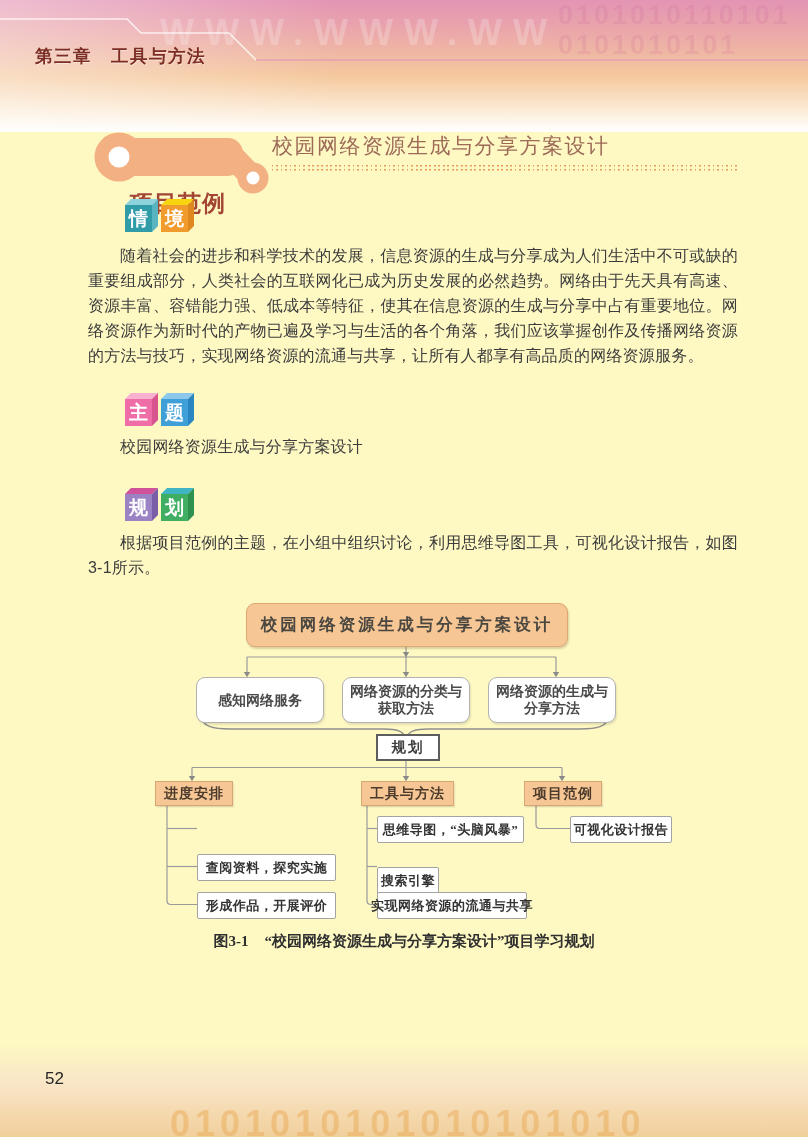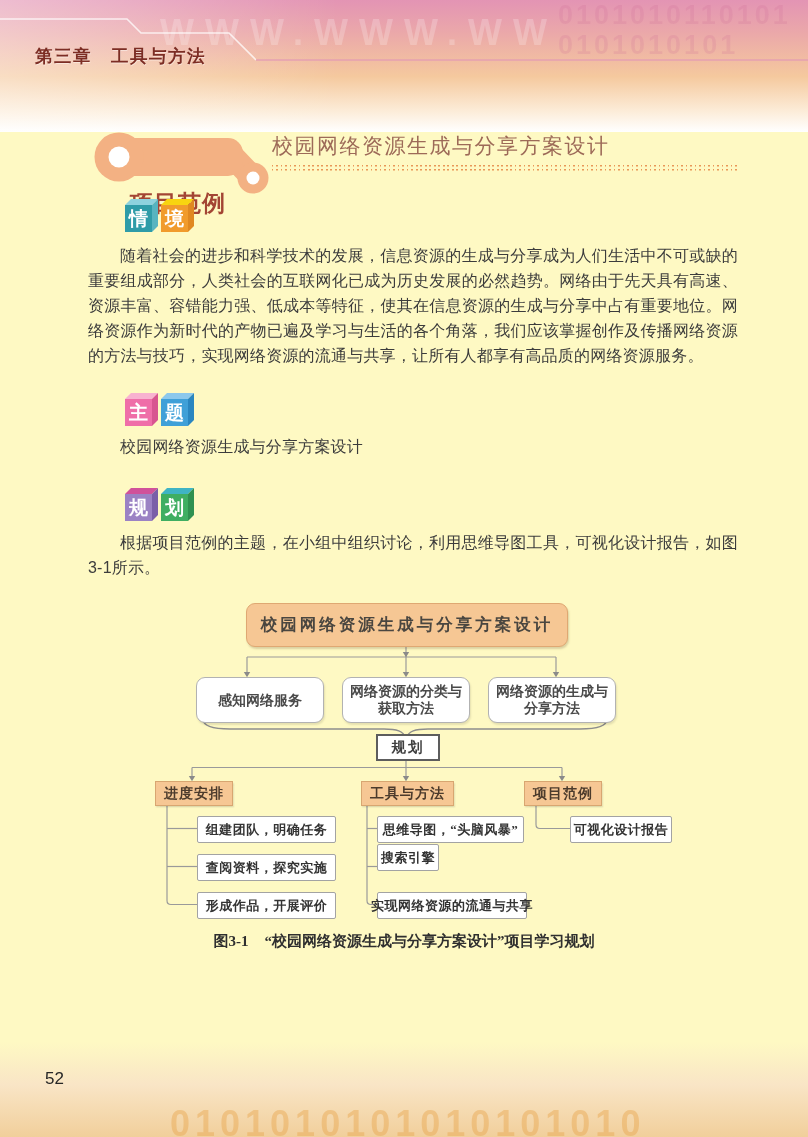--- a/index.html
+++ b/index.html
@@ -164,7 +164,6 @@
     <div class="n-l2" style="left:361px;width:91px">工具与方法</div>
     <div class="n-l2" style="left:524px;width:76px">项目范例</div>
 
-    <div class="n-leaf" style="left:197px;top:221px;width:137px">组建团队，明确任务</div>
     <div class="n-leaf" style="left:197px;top:259px;width:137px">查阅资料，探究实施</div>
     <div class="n-leaf" style="left:197px;top:297px;width:137px">形成作品，开展评价</div>
 

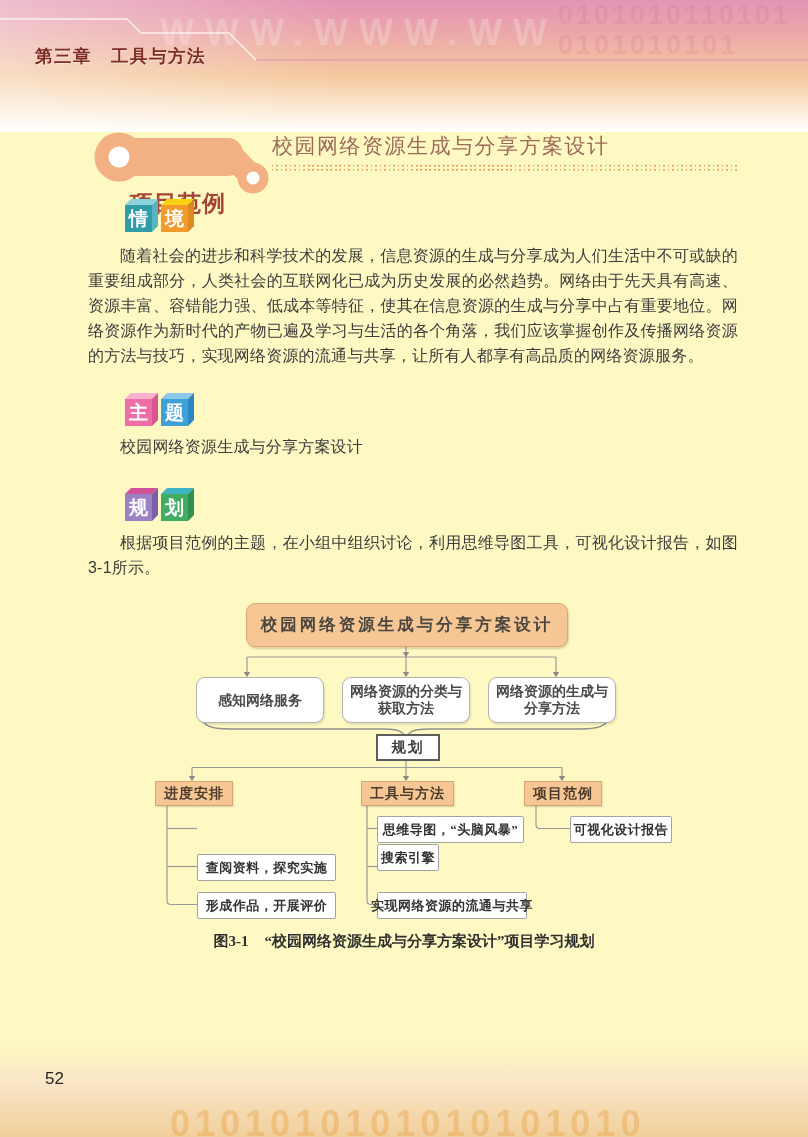--- a/index.html
+++ b/index.html
@@ -168,7 +168,7 @@
     <div class="n-leaf" style="left:197px;top:297px;width:137px">形成作品，开展评价</div>
 
     <div class="n-leaf" style="left:377px;top:221px;width:145px">思维导图，“头脑风暴”</div>
-    <div class="n-leaf" style="left:377px;top:249px;width:60px">搜索引擎</div>
+    <div class="n-leaf" style="left:377px;top:272px;width:60px">搜索引擎</div>
     <div class="n-leaf" style="left:377px;top:297px;width:148px">实现网络资源的流通与共享</div>
 
     <div class="n-leaf" style="left:570px;top:221px;width:100px">可视化设计报告</div>

